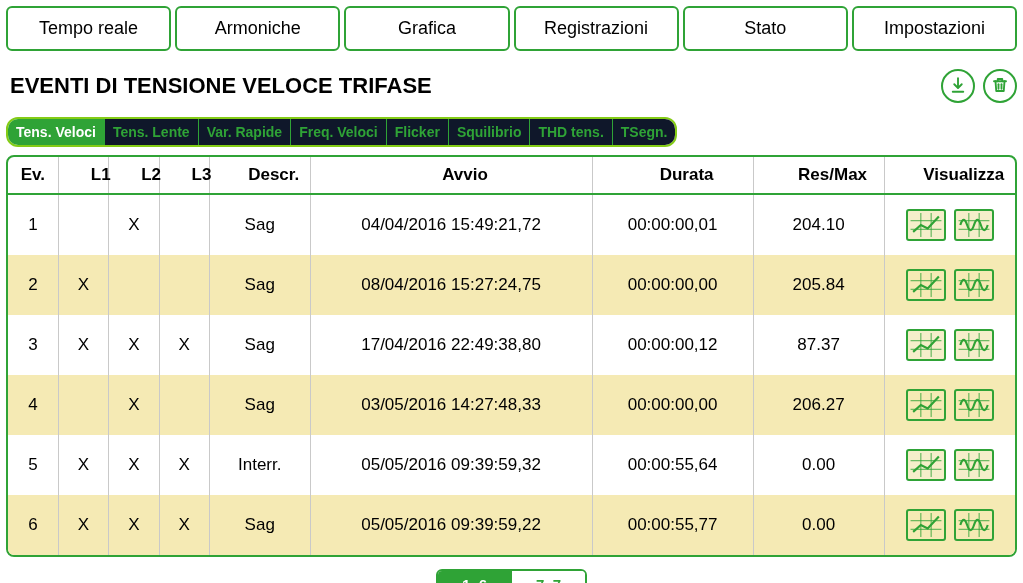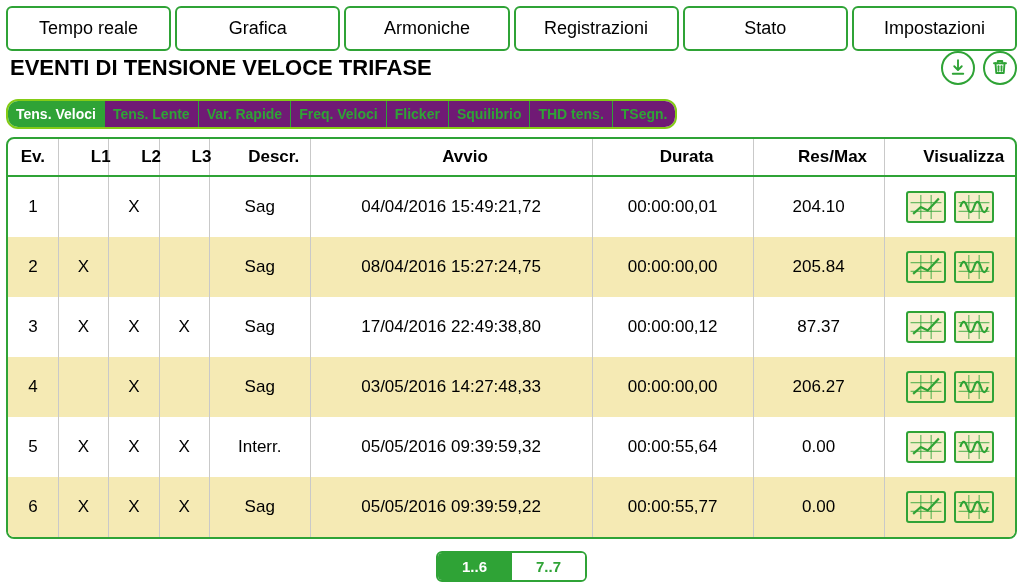--- a/index.html
+++ b/index.html
@@ -14,6 +14,7 @@
   .main-nav {
     display: flex;
     gap: 4px;
+    margin-bottom: 18px;
   }
   .main-nav button {
     flex: 1;

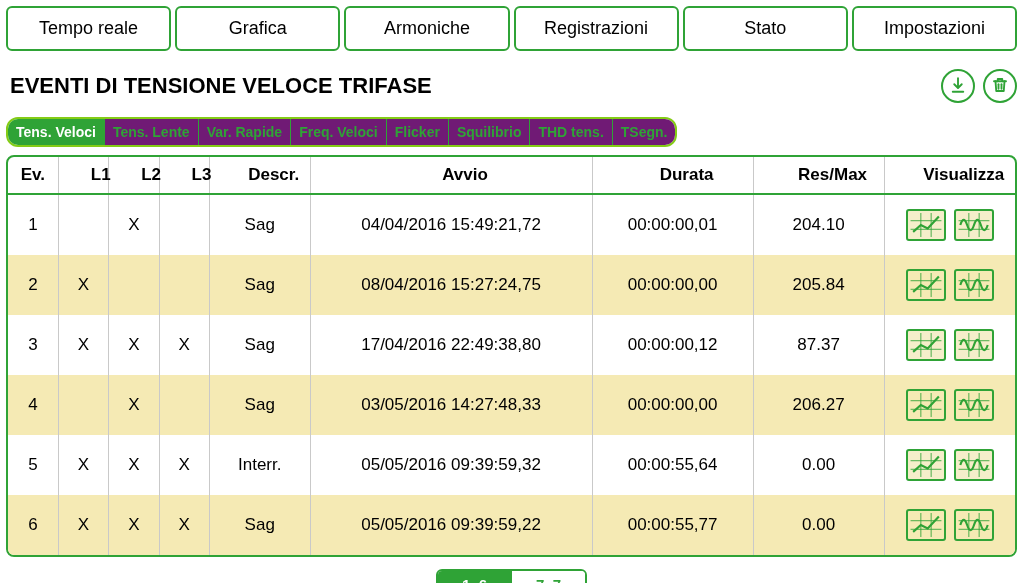--- a/index.html
+++ b/index.html
@@ -143,8 +143,8 @@
 
 <div class="main-nav">
   <button>Tempo reale</button>
+  <button>Armoniche</button>
   <button>Grafica</button>
-  <button>Armoniche</button>
   <button>Registrazioni</button>
   <button>Stato</button>
   <button>Impostazioni</button>

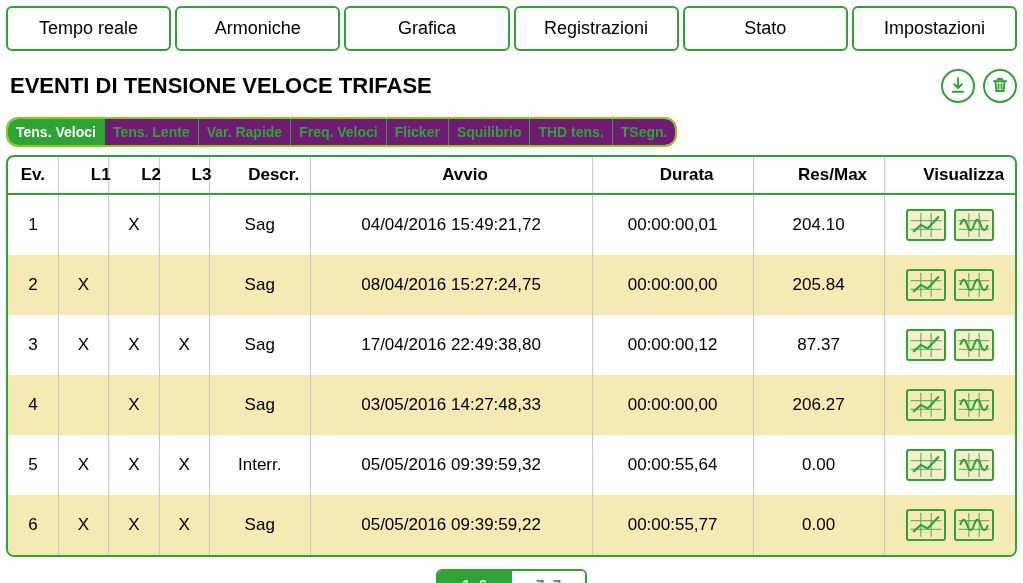--- a/index.html
+++ b/index.html
@@ -59,7 +59,7 @@
   .sub-tabs button {
     border: none;
     border-right: 1px solid #2fa336;
-    background: #701a75;
+    background: #0f172a;
     color: #2fa336;
     font-size: 14px;
     font-weight: bold;

